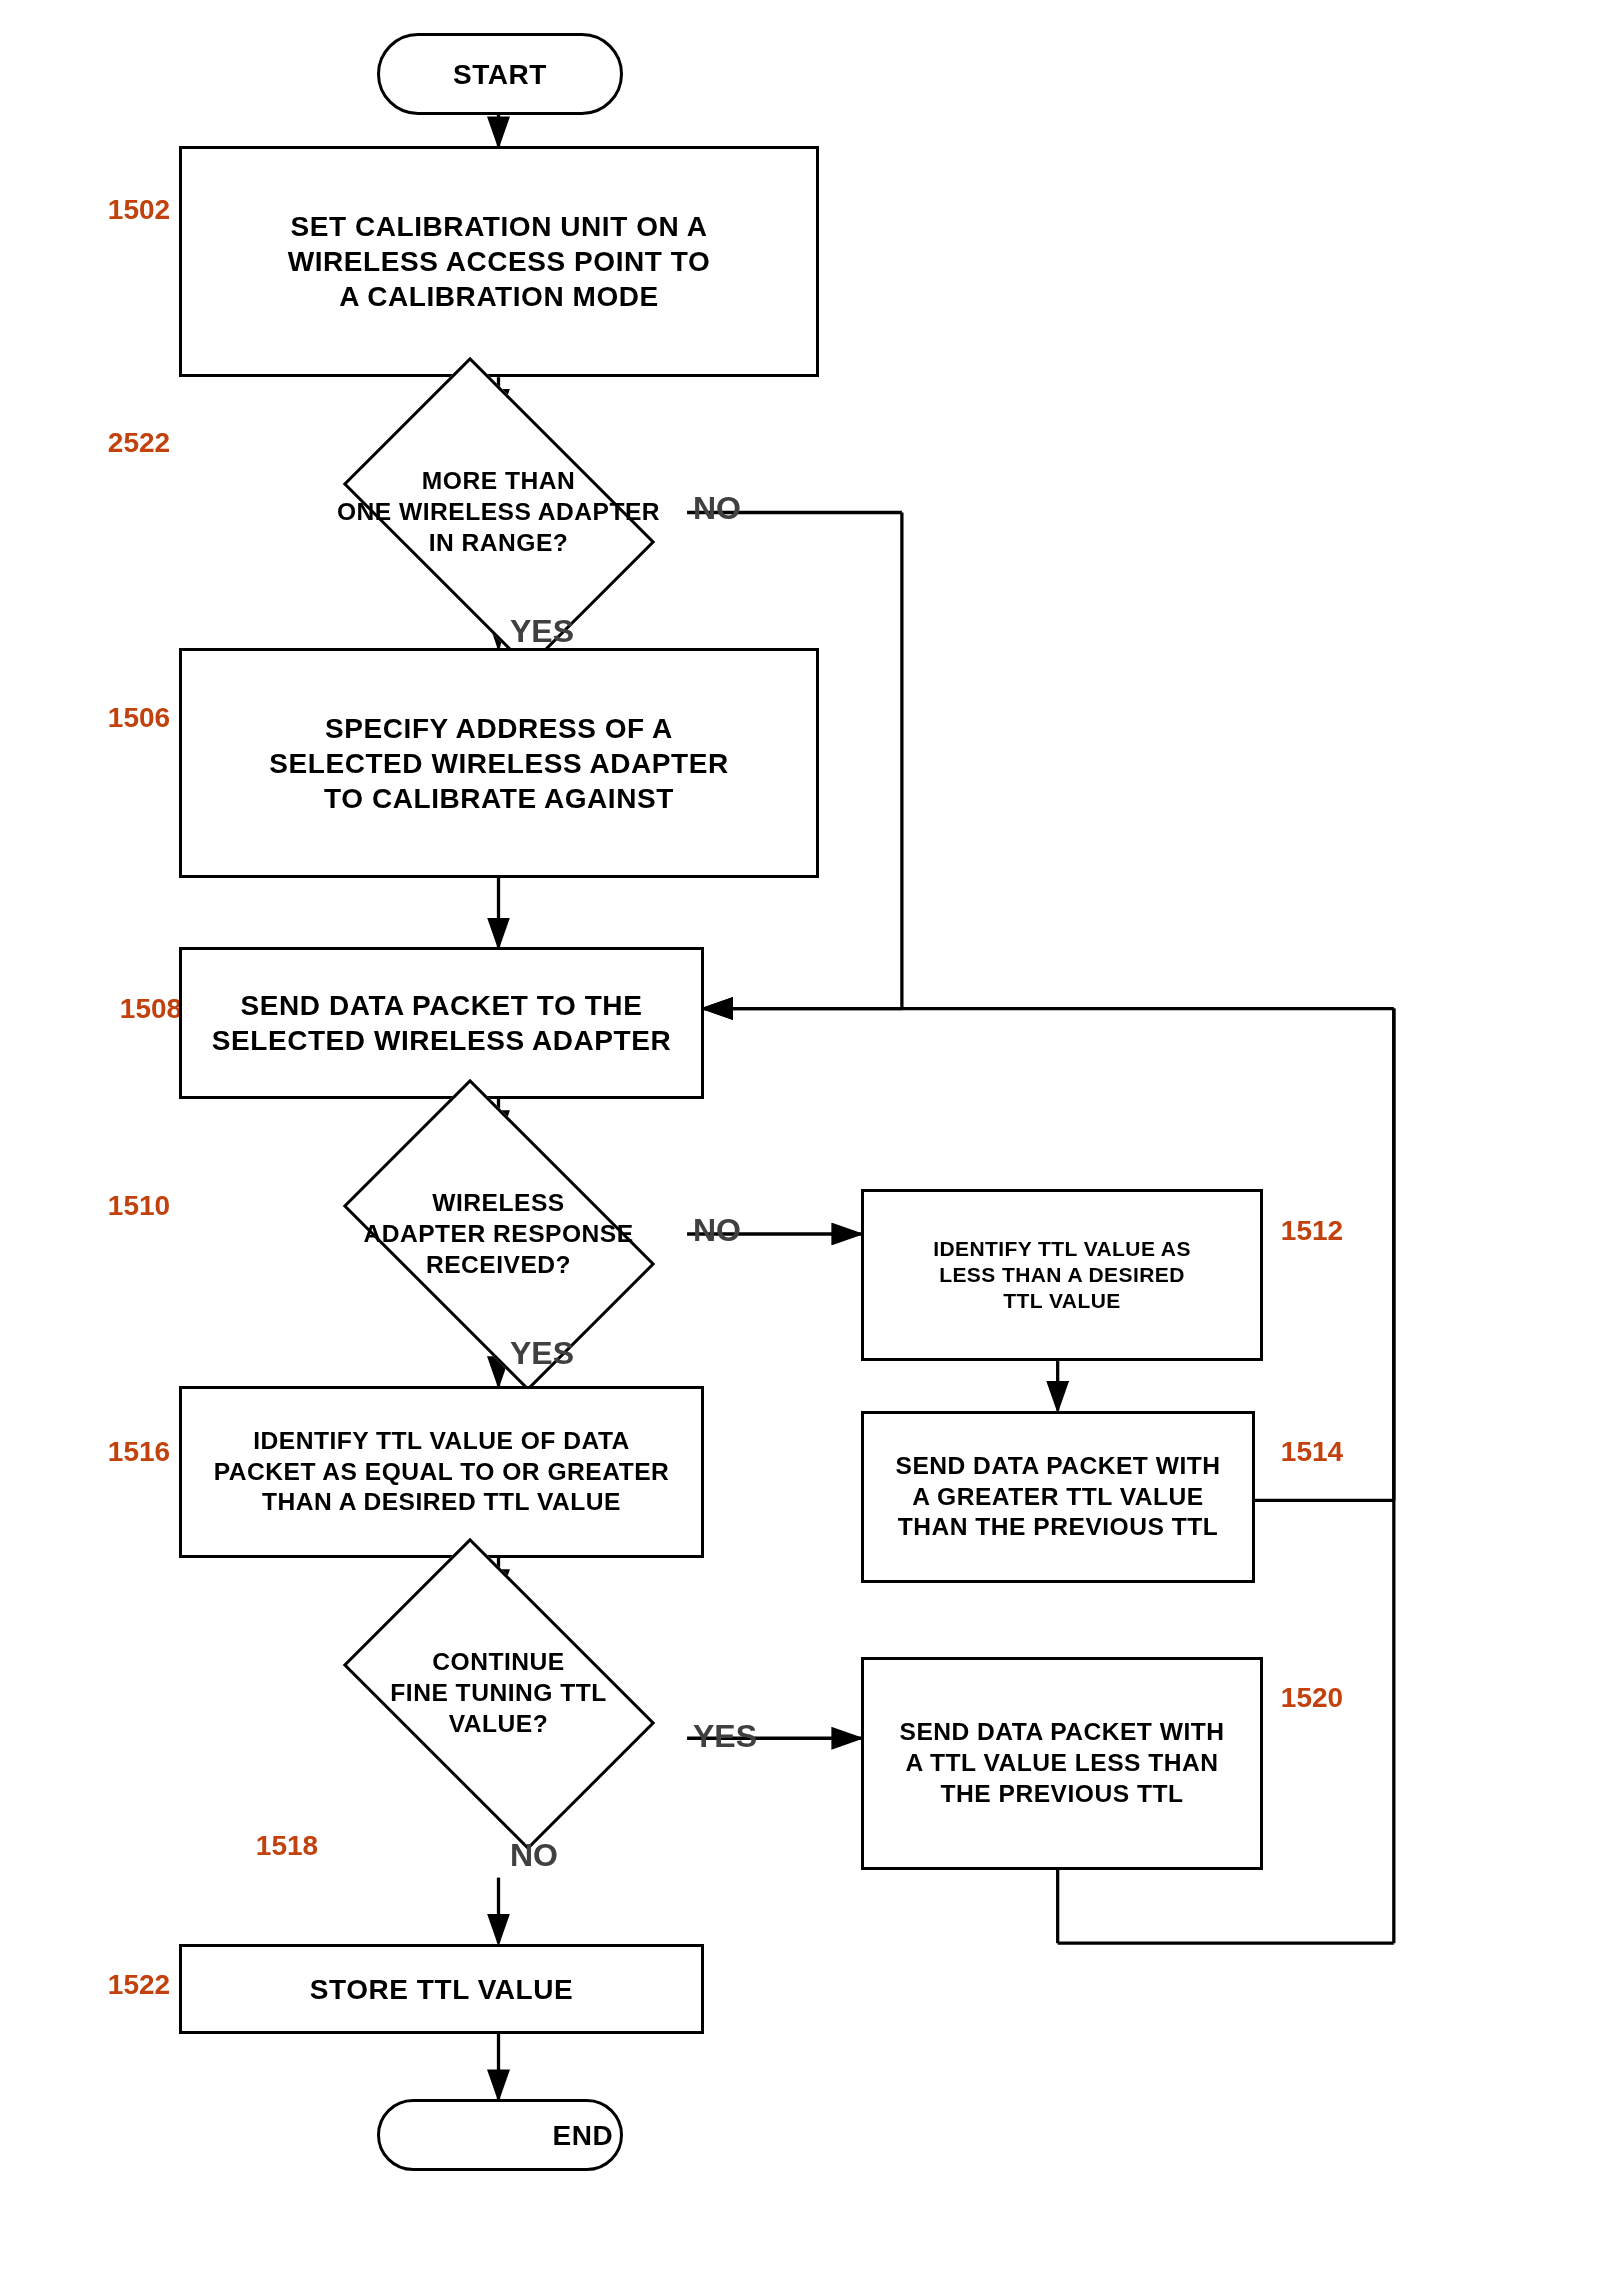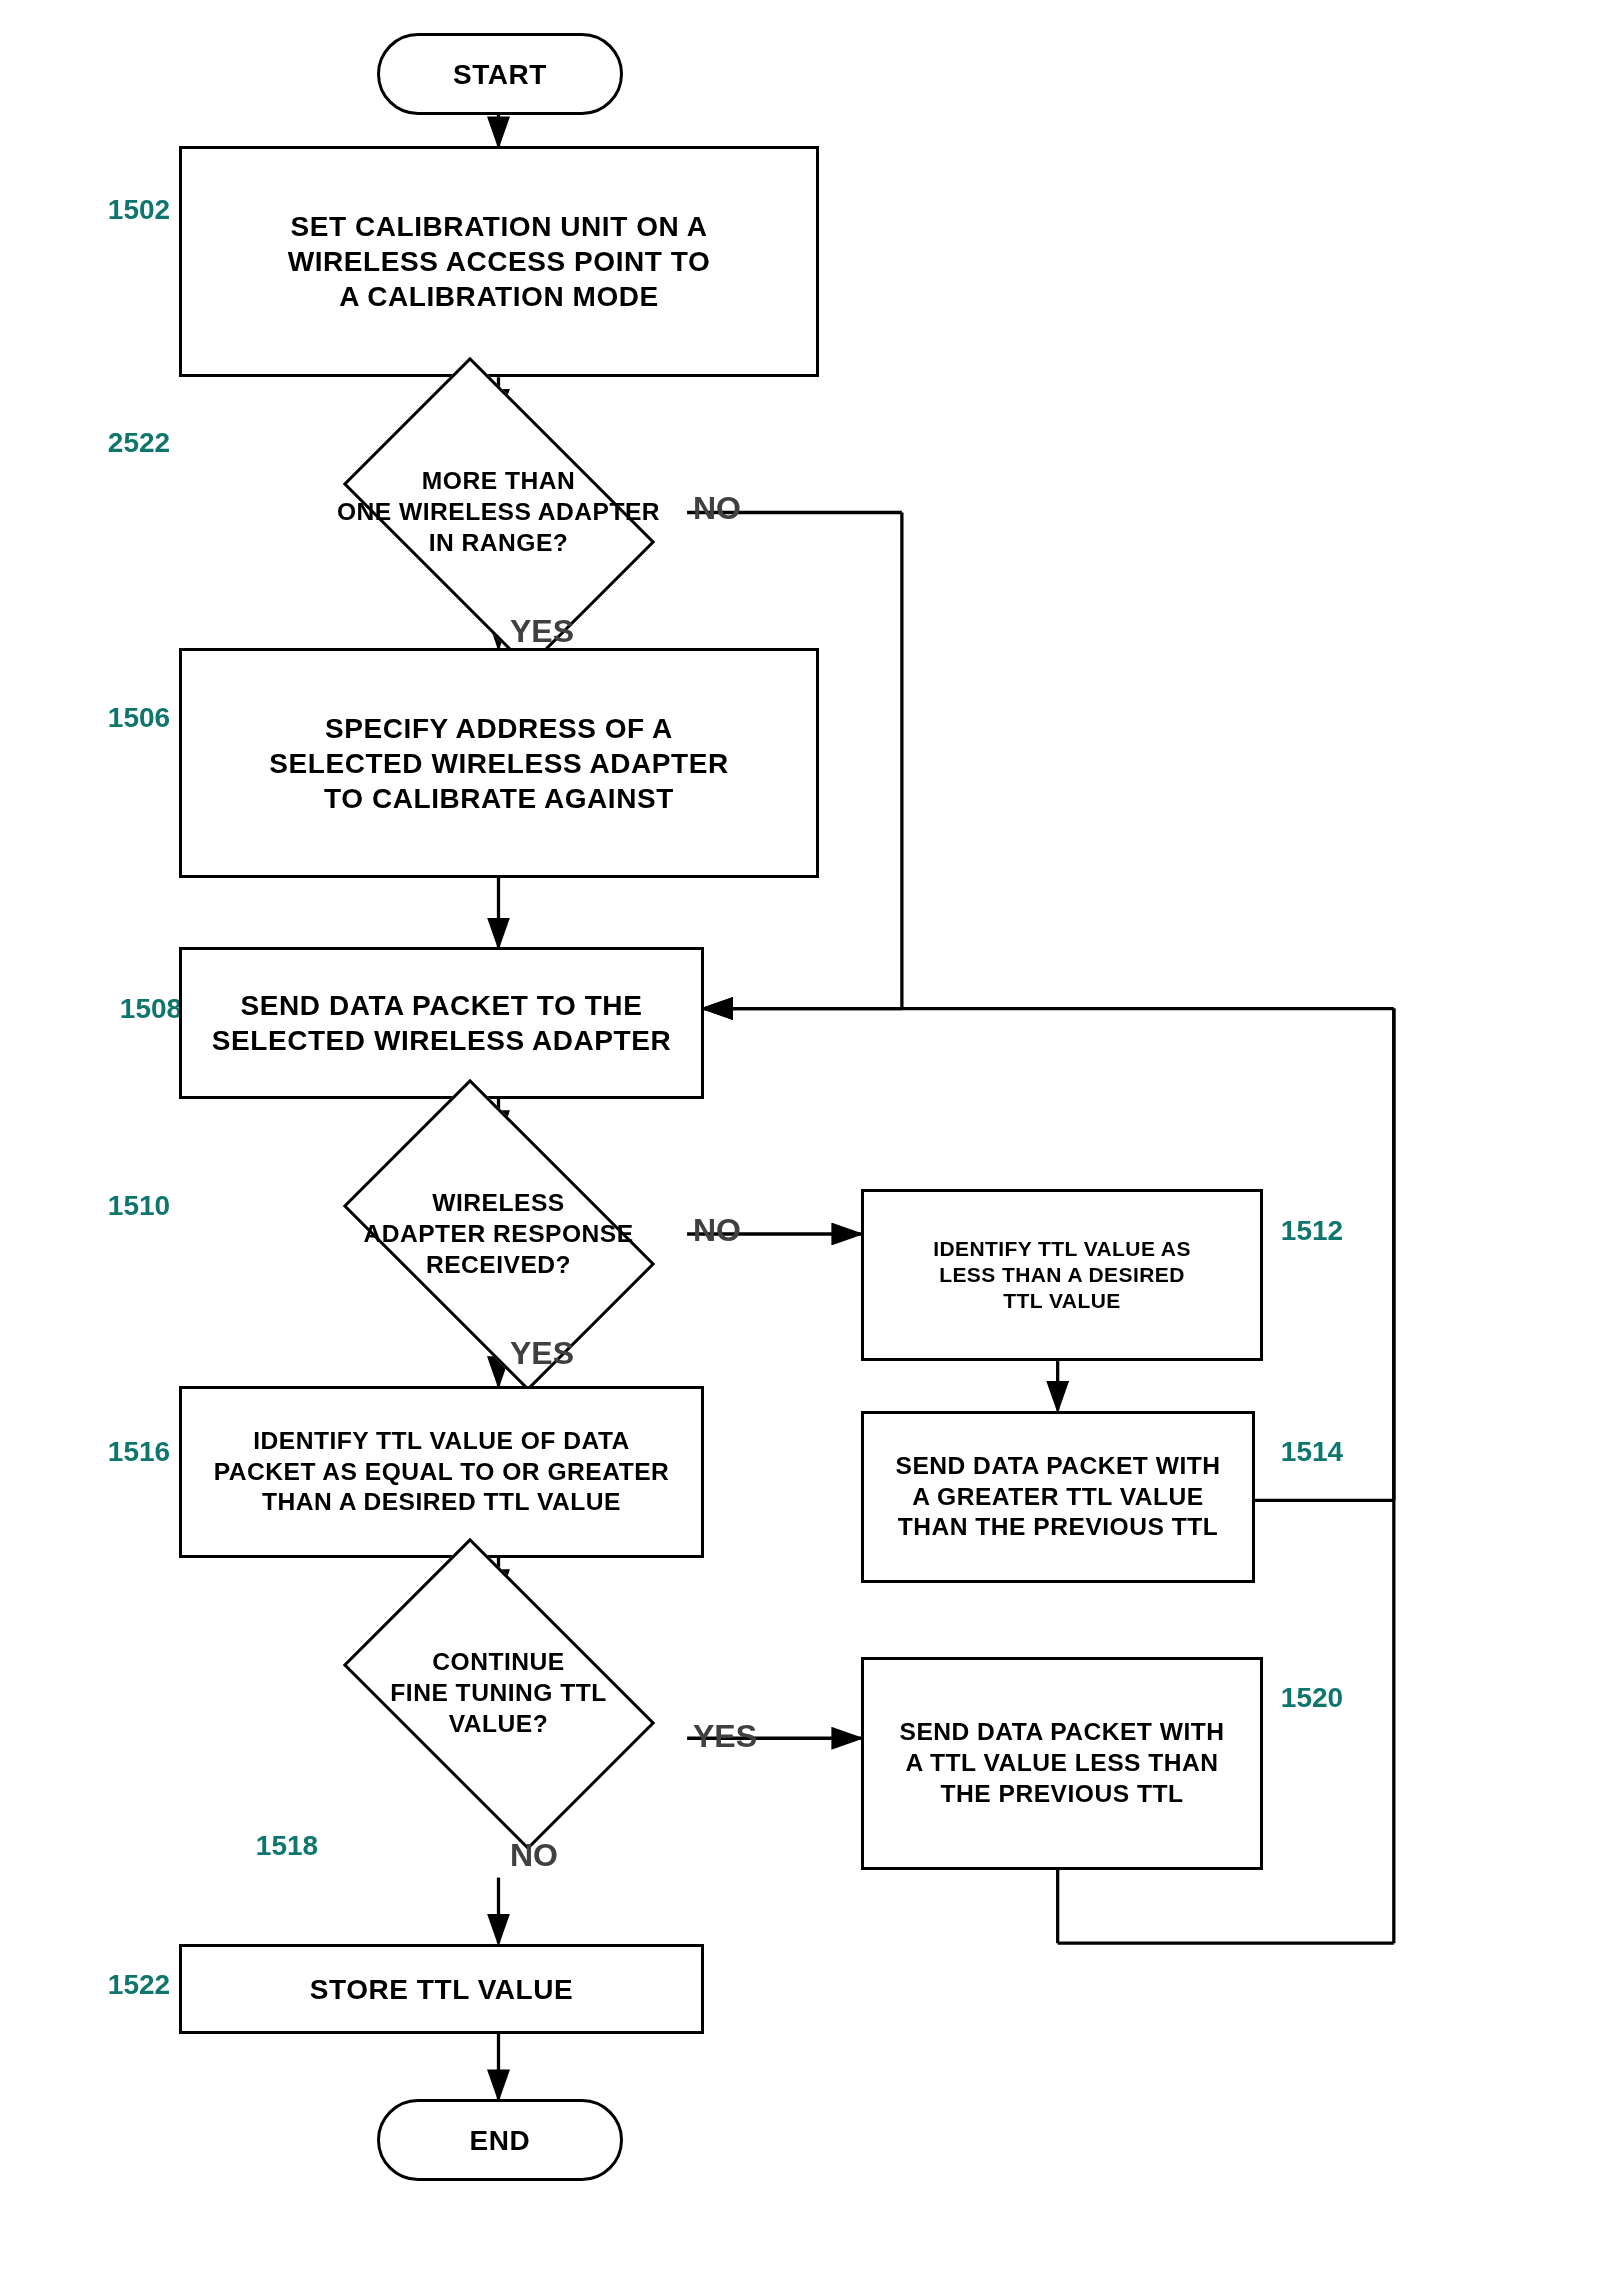--- a/index.html
+++ b/index.html
@@ -67,7 +67,7 @@
     .label-text {
       font-size: 28px;
       font-weight: bold;
-      color: #0f766e;
+      color: #c2410c;
     }
 
     

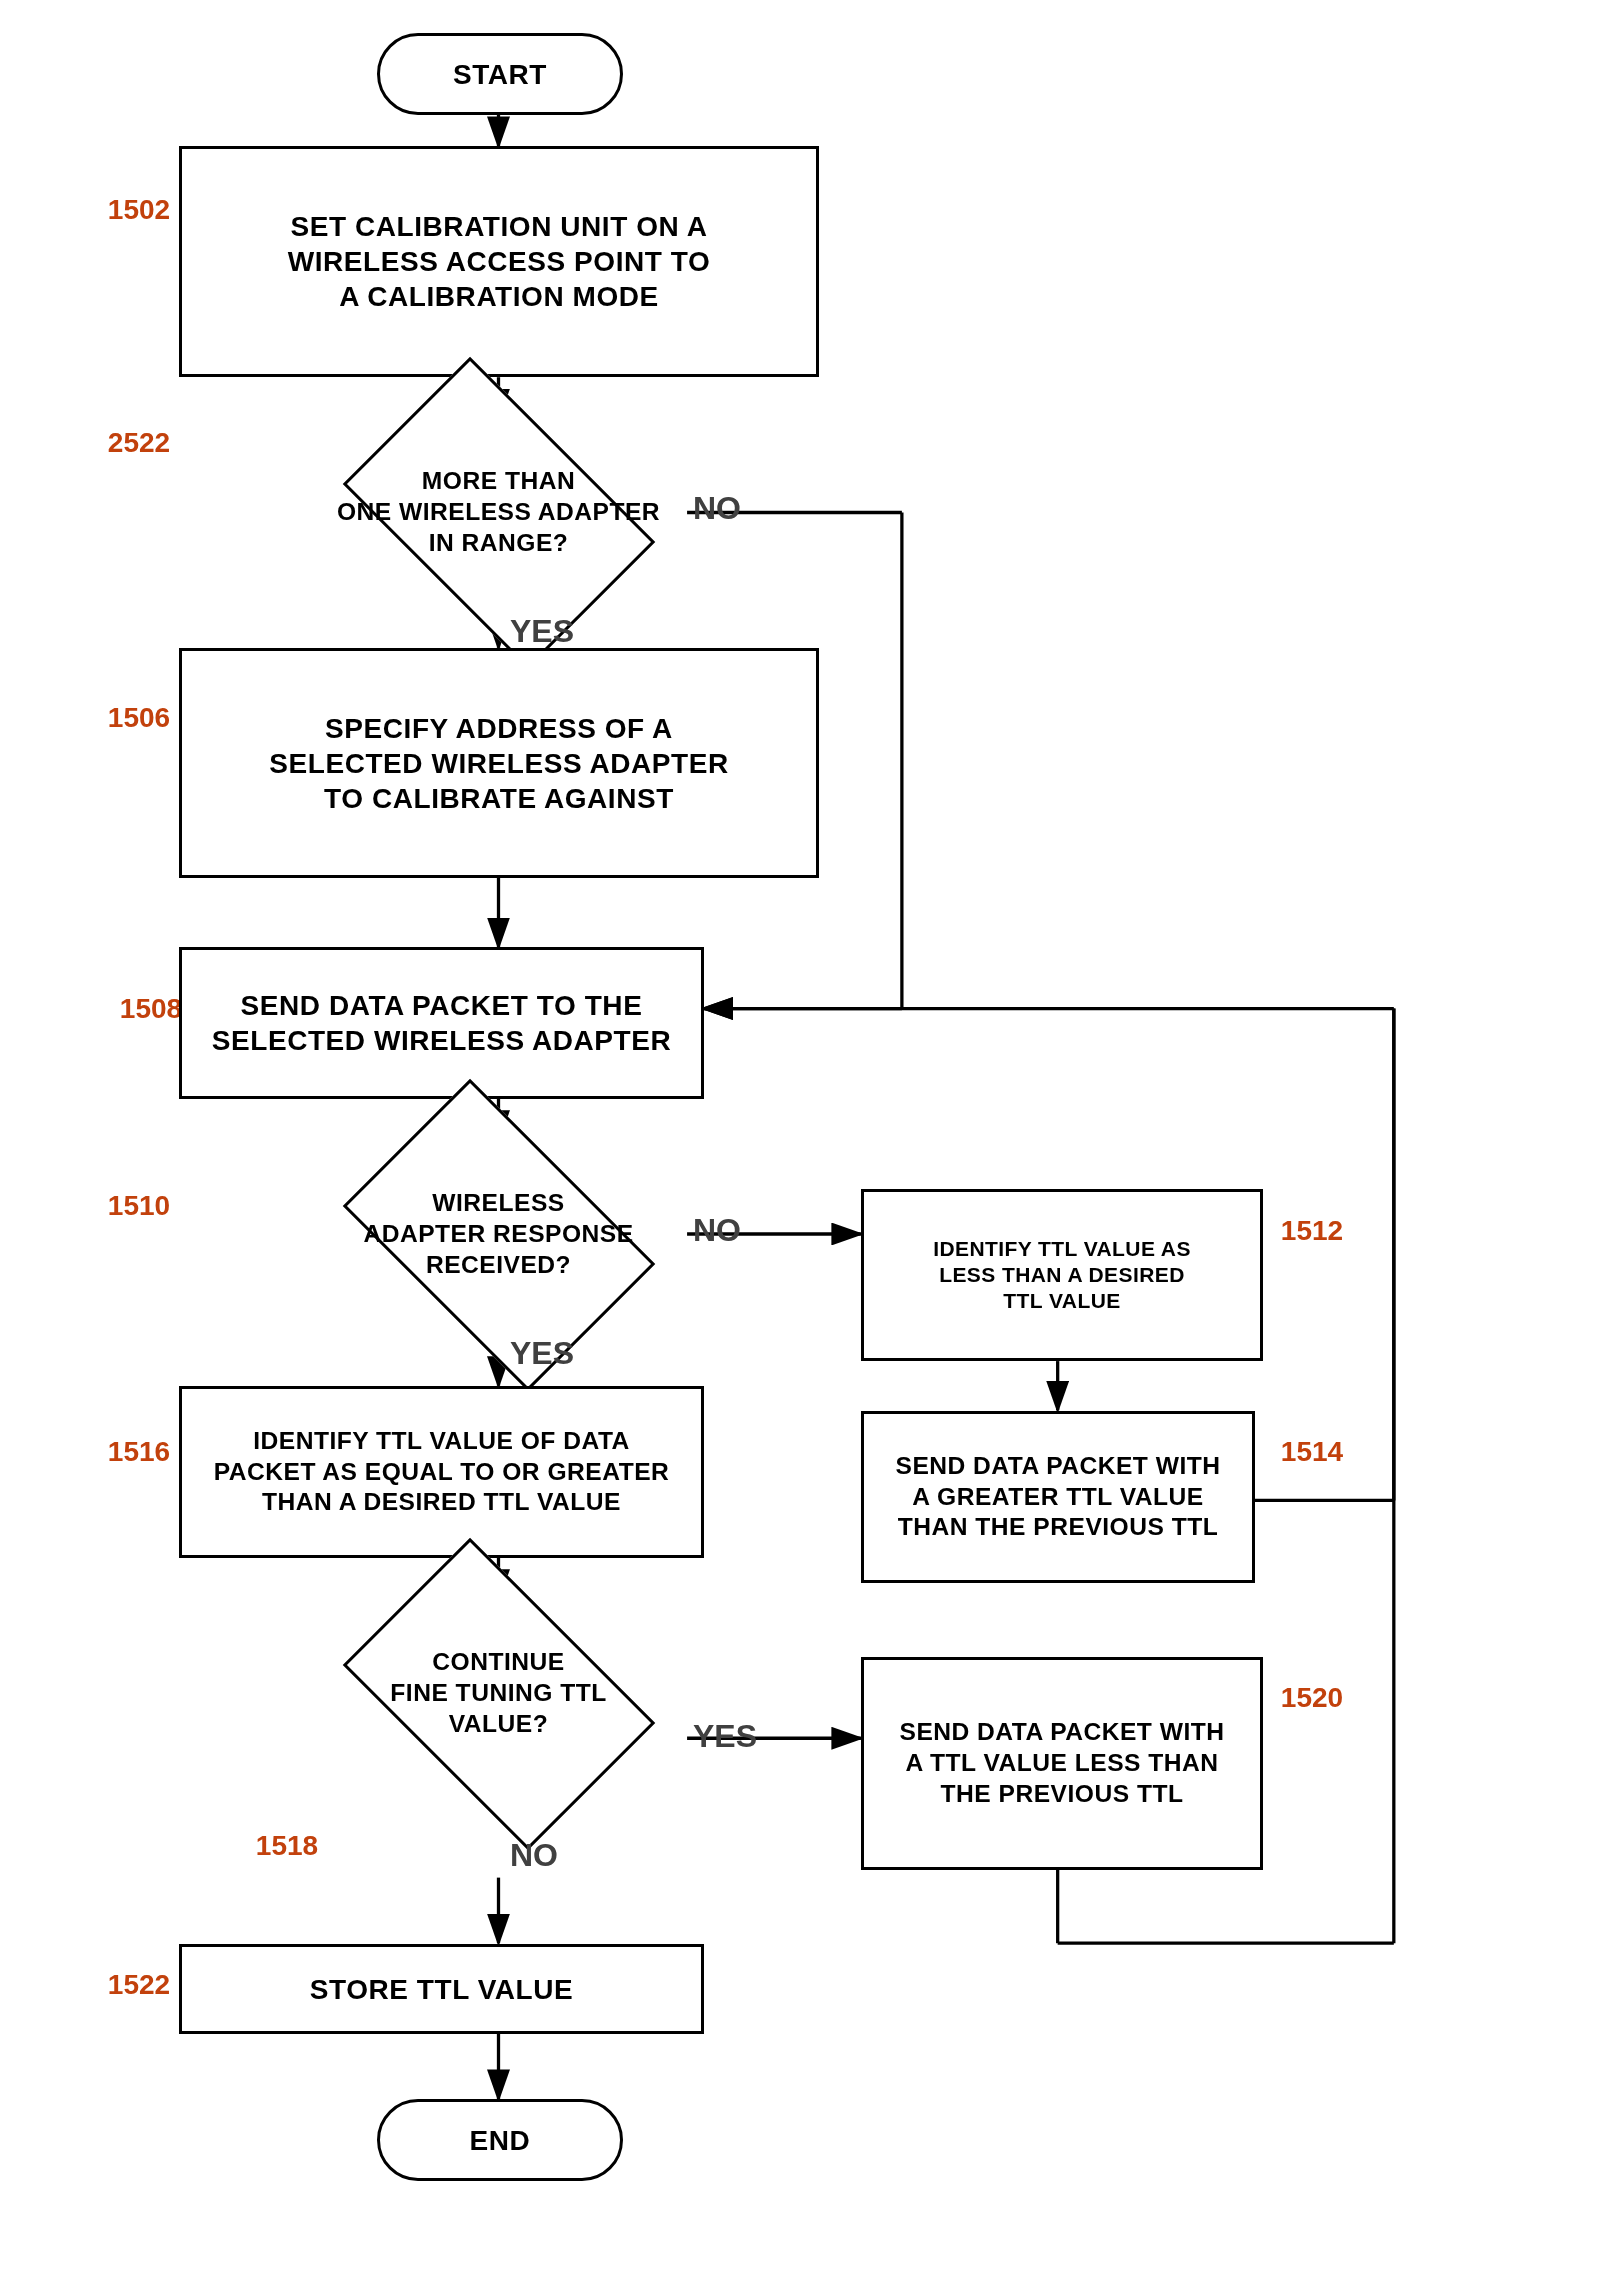--- a/index.html
+++ b/index.html
@@ -282,7 +282,7 @@
     <span class="shape-text" style="white-space:pre-line;">STORE TTL VALUE</span>
   </div>
 
-  <div class="shape rounded-rect" style="left:377px; top:2099px; width:246px; height:82px;">
+  <div class="shape rounded-rect" style="left:377px; top:2099px; width:246px; height:72px;justify-content:flex-end;">
     <span class="shape-text">END</span>
   </div>
 

